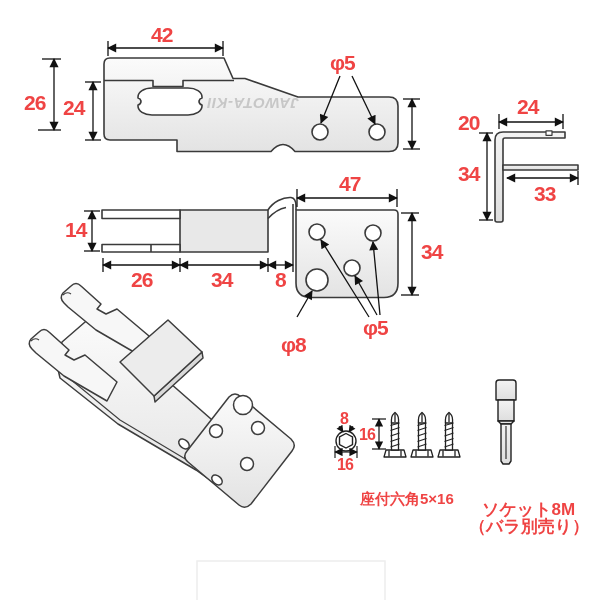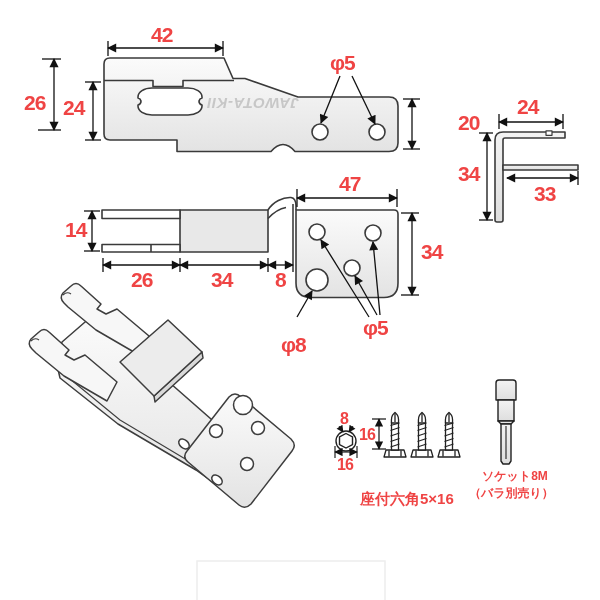--- a/index.html
+++ b/index.html
@@ -12,7 +12,7 @@
   .dim-s{font-size:16px;letter-spacing:-1px;}
   .hdr{font-size:27px;letter-spacing:0px;}
   .jp{font-size:15px;margin-top:20px;}
-  .jp-s{font-size:12px;}
+  .jp-s{font-size:17px;margin-top:31px;}
   .stamp{position:absolute;left:203px;top:95px;width:100px;text-align:center;
          transform:rotate(180deg);color:#c7c7c7;font-size:15px;font-style:italic;
          font-weight:700;letter-spacing:.5px;}

